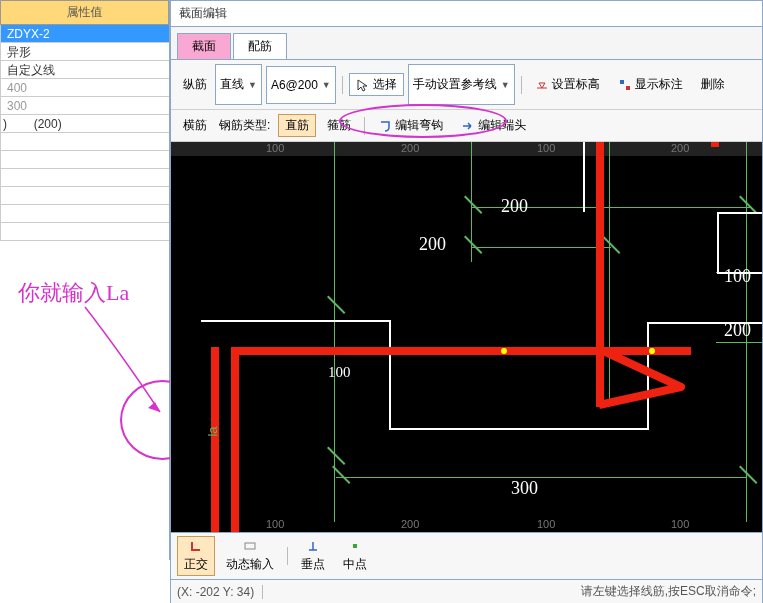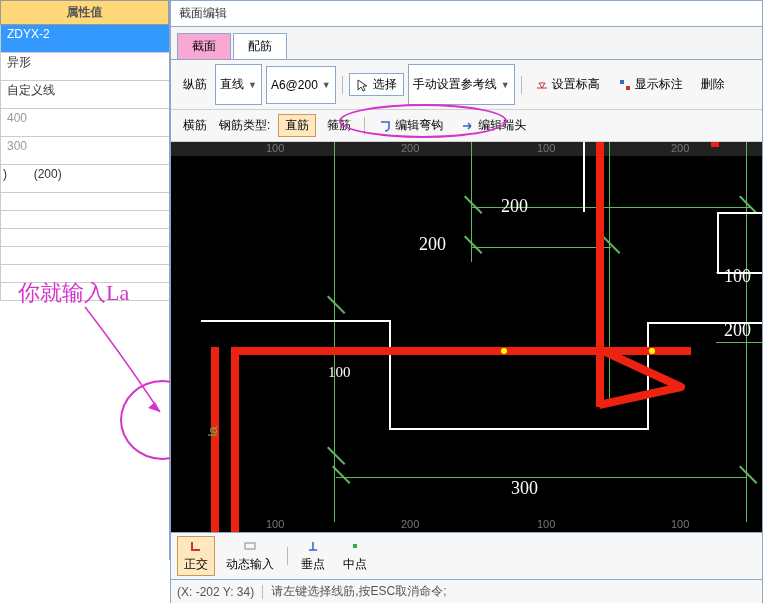--- a/index.html
+++ b/index.html
@@ -5,7 +5,7 @@
 * { box-sizing: border-box; margin: 0; padding: 0; }
 body { font-family: "Microsoft YaHei", sans-serif; font-size: 12px; background: #fff; width: 763px; height: 603px; position: relative; overflow: hidden; }
 .left-panel { position: absolute; left: 0; top: 0; width: 170px; height: 560px; border-right: 1px solid #8ba8c8; }
-.left-header { background: #ffd87a; text-align: center; padding: 3px 0; border: 1px solid #999; font-weight: bold; color: #555; }
+.left-header { background: #ffd87a; text-align: center; padding: 3px 0; border: 1px solid #999; font-weight: normal; color: #555; }
 .left-row { padding: 2px 6px; border-bottom: 1px solid #ccc; height: 28px; line-height: 15px; color: #333; border-left: 1px solid #ccc; }
 .left-row.sel { background: #3399ff; color: #fff; }
 .left-row.gray { color: #999; }

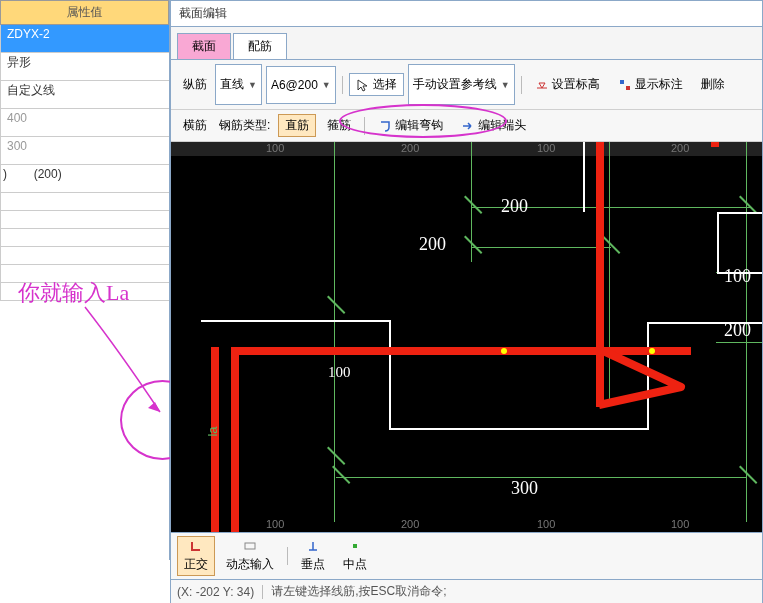--- a/index.html
+++ b/index.html
@@ -6,7 +6,7 @@
 body { font-family: "Microsoft YaHei", sans-serif; font-size: 12px; background: #fff; width: 763px; height: 603px; position: relative; overflow: hidden; }
 .left-panel { position: absolute; left: 0; top: 0; width: 170px; height: 560px; border-right: 1px solid #8ba8c8; }
 .left-header { background: #ffd87a; text-align: center; padding: 3px 0; border: 1px solid #999; font-weight: normal; color: #555; }
-.left-row { padding: 2px 6px; border-bottom: 1px solid #ccc; height: 28px; line-height: 15px; color: #333; border-left: 1px solid #ccc; }
+.left-row { padding: 2px 6px; border-bottom: 1px solid #ccc; height: 18px; line-height: 15px; color: #333; border-left: 1px solid #ccc; }
 .left-row.sel { background: #3399ff; color: #fff; }
 .left-row.gray { color: #999; }
 .left-row.paren { padding-left: 2px; }

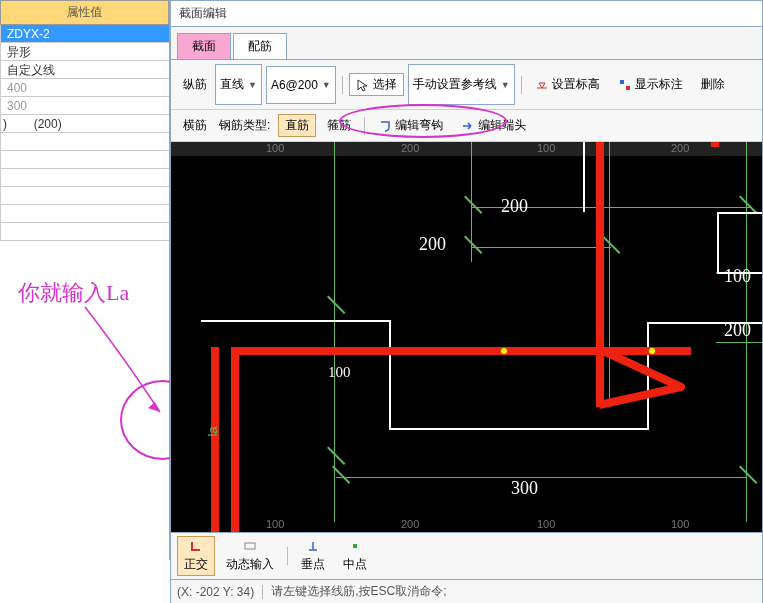--- a/index.html
+++ b/index.html
@@ -36,7 +36,7 @@
 .bottom-toolbar { display: flex; align-items: center; padding: 3px 6px; gap: 4px; border-top: 1px solid #8ba8c8; background: #f7f7f7; }
 .bottom-btn { padding: 2px 6px; border: 1px solid transparent; cursor: pointer; display: flex; align-items: center; gap: 3px; flex-direction: column; }
 .bottom-btn.active { border: 1px solid #cc9955; background: #ffe8c0; }
-.status-bar { display: flex; align-items: center; padding: 3px 6px; gap: 8px; border-top: 1px solid #8ba8c8; background: #f7f7f7; color: #555; }
+.status-bar { display: flex; align-items: center; padding: 3px 6px; gap: 8px; border-top: 1px solid #8ba8c8; background: #f7f7f7; color: #555; justify-content: space-between; }
 .coord { border-right: 1px solid #bbb; padding-right: 8px; }
 .annotation { position: absolute; left: 18px; top: 278px; font-family: "STKaiti","KaiTi",serif; font-size: 22px; color: #d633cc; }
 .magenta-circle { position: absolute; border-radius: 50%; border: 2px solid #d633cc; }

